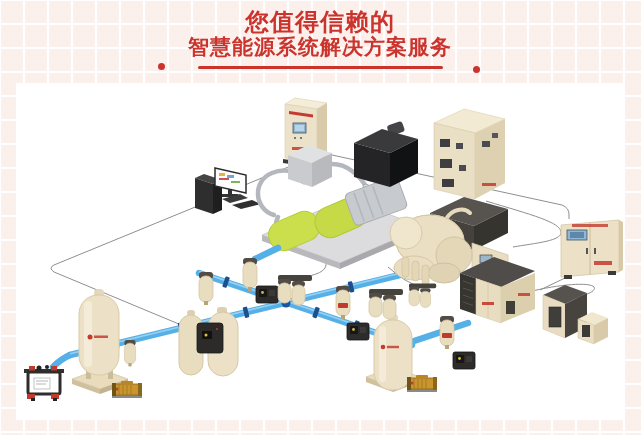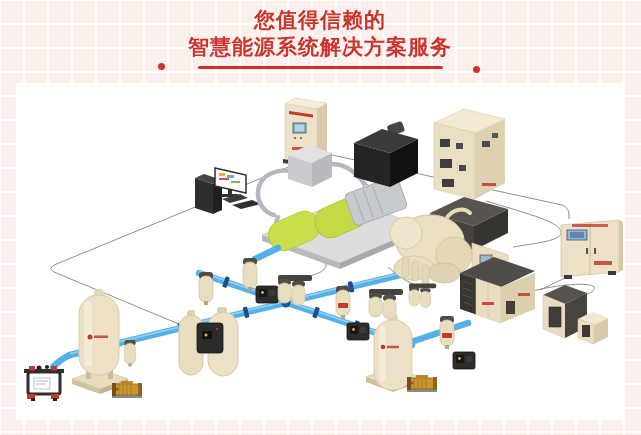--- a/index.html
+++ b/index.html
@@ -14,7 +14,7 @@
     background-position:-1px -1px;
   }
   .hdr{position:absolute;left:16px;width:608px;text-align:center;color:#cb332c;font-weight:bold;}
-  #t1{top:6px;font-size:21px;letter-spacing:1px;}
+  #t1{top:6px;font-size:24px;letter-spacing:1px;}
   #t2{top:33px;font-size:21px;letter-spacing:1px;font-family:Liberation Serif, serif;}
   .rule{position:absolute;left:198px;top:66px;width:245px;height:2.5px;background:#cb332c;border-radius:2px;}
   .dot{position:absolute;width:7px;height:7px;border-radius:50%;background:#cb332c;}

